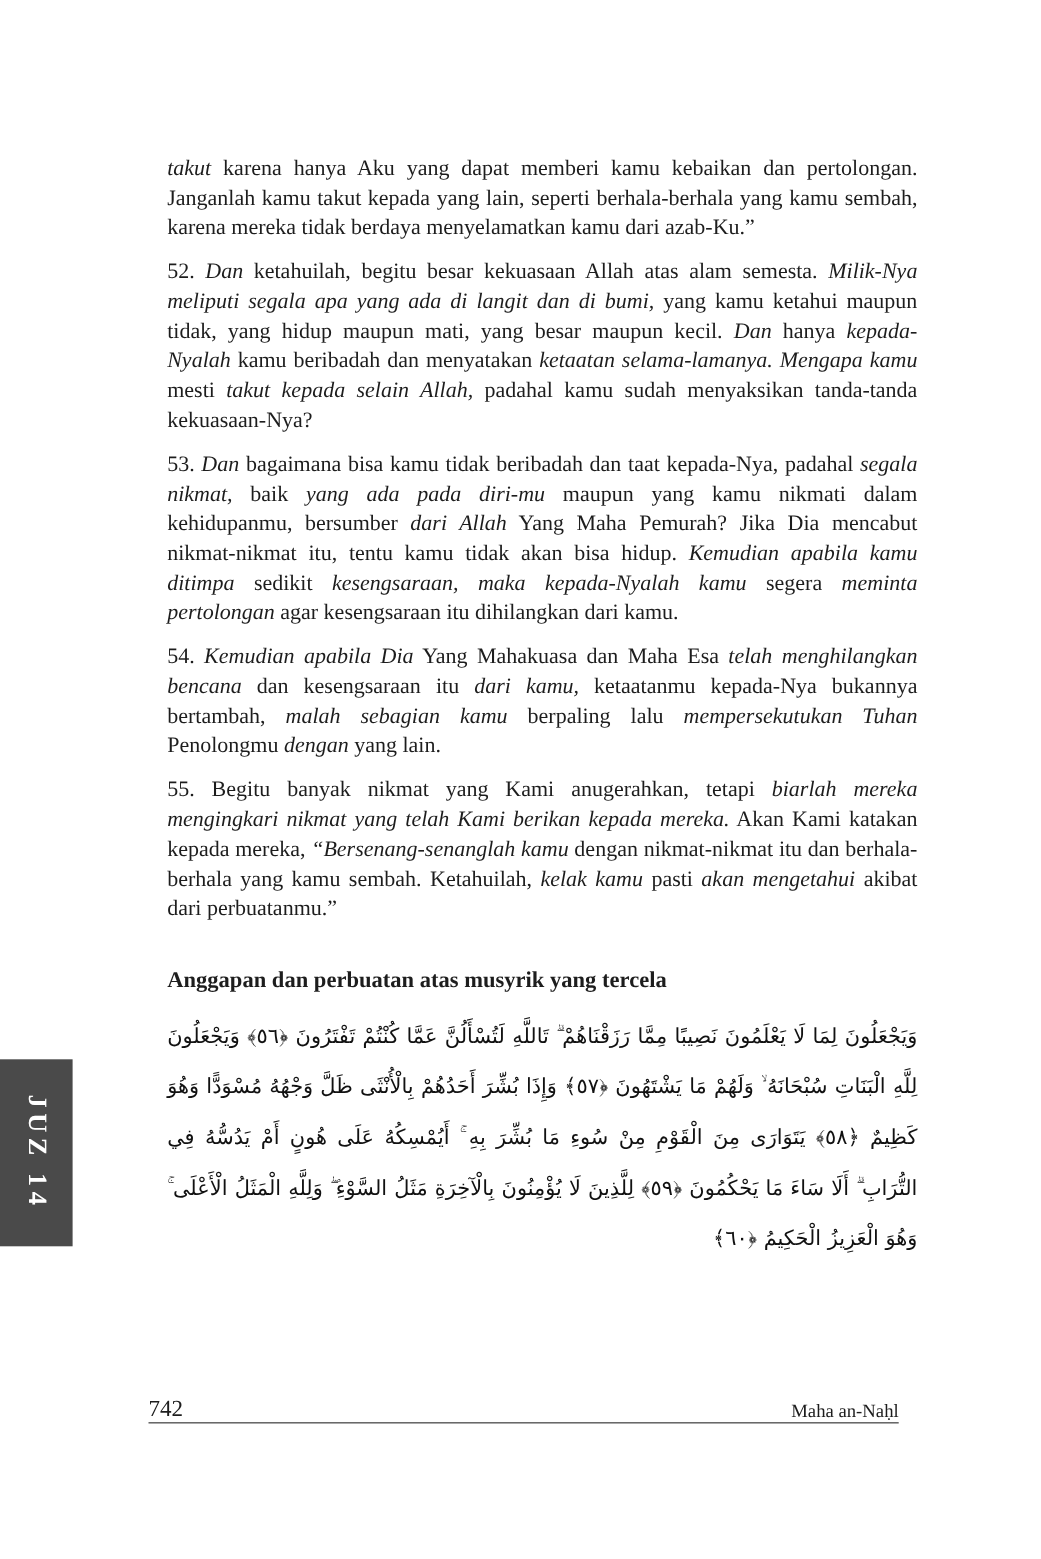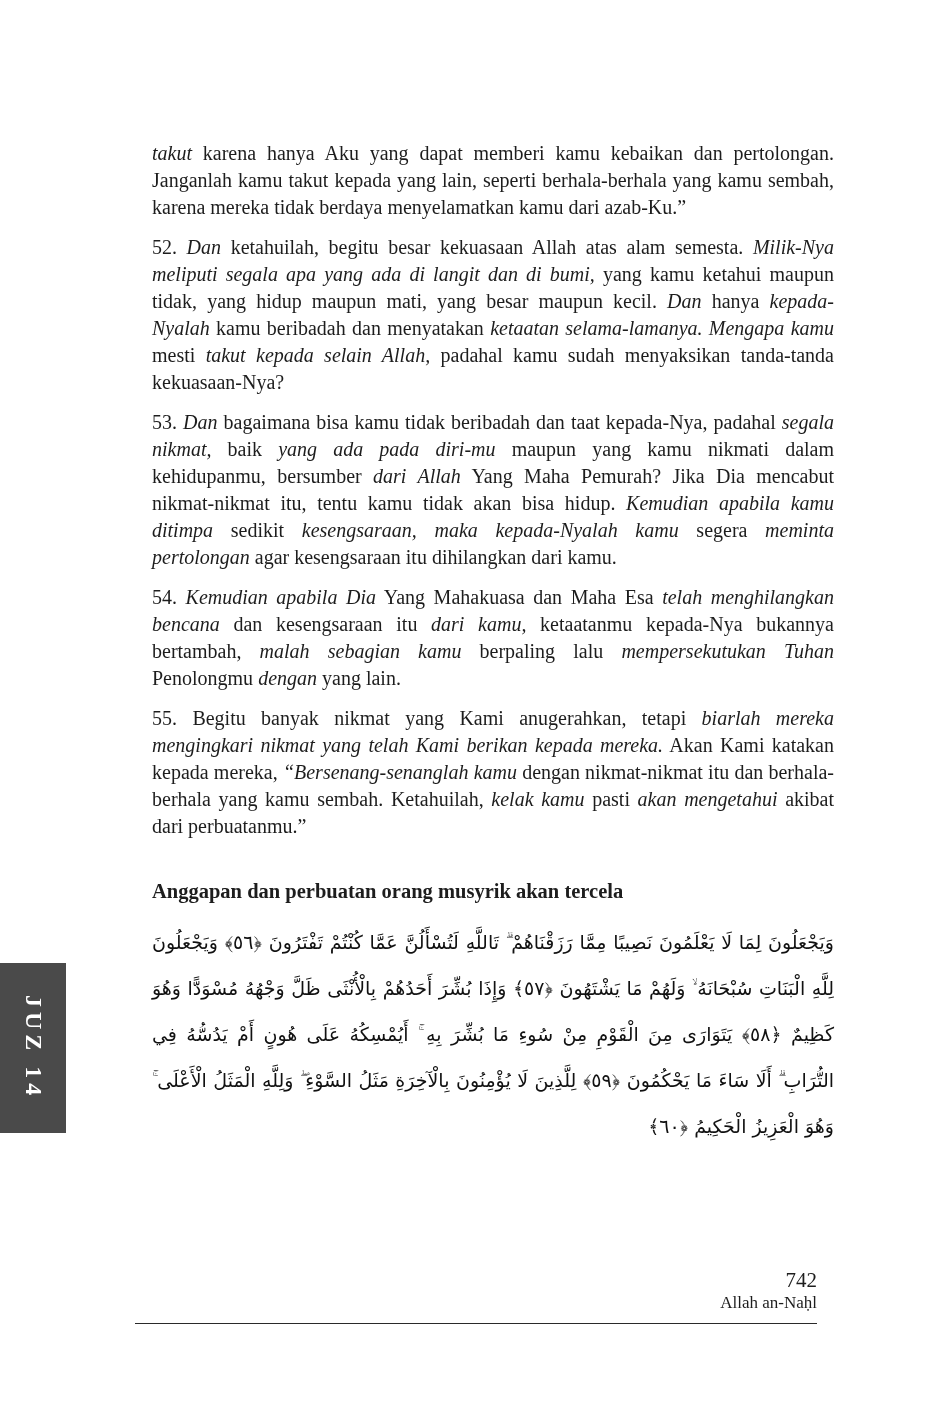--- a/index.html
+++ b/index.html
@@ -98,7 +98,7 @@
     <p class="body-par"><span>54. </span><span class="it">Kemudian apabila Dia</span><span> Yang Mahakuasa dan Maha Esa </span><span class="it">telah menghilangkan bencana</span><span> dan kesengsaraan itu </span><span class="it">dari kamu,</span><span> ketaatanmu kepada-Nya bukannya bertambah, </span><span class="it">malah sebagian kamu</span><span> berpaling lalu </span><span class="it">mempersekutukan Tuhan</span><span> Penolongmu </span><span class="it">dengan</span><span> yang lain.</span></p>
     <p class="body-par"><span>55. Begitu banyak nikmat yang Kami anugerahkan, tetapi </span><span class="it">biarlah mereka mengingkari nikmat yang telah Kami berikan kepada mereka.</span><span> Akan Kami katakan kepada mereka, </span><span class="it">“Bersenang-senanglah kamu</span><span> dengan nikmat-nikmat itu dan berhala-berhala yang kamu sembah. Ketahuilah, </span><span class="it">kelak kamu</span><span> pasti </span><span class="it">akan mengetahui</span><span> akibat dari perbuatanmu.”</span></p>
 
-    <h2 class="section-heading">Anggapan dan perbuatan orang musyrik akan tercela</h2>
+    <h2 class="section-heading">Anggapan dan perbuatan atas musyrik yang tercela</h2>
 
     <div class="arabic">وَيَجْعَلُونَ لِمَا لَا يَعْلَمُونَ نَصِيبًا مِمَّا رَزَقْنَاهُمْ ۗ تَاللَّهِ لَتُسْأَلُنَّ عَمَّا كُنْتُمْ تَفْتَرُونَ ﴿٥٦﴾ وَيَجْعَلُونَ لِلَّهِ الْبَنَاتِ سُبْحَانَهُ ۙ وَلَهُمْ مَا يَشْتَهُونَ ﴿٥٧﴾ وَإِذَا بُشِّرَ أَحَدُهُمْ بِالْأُنْثَى ظَلَّ وَجْهُهُ مُسْوَدًّا وَهُوَ كَظِيمٌ ﴿٥٨﴾ يَتَوَارَى مِنَ الْقَوْمِ مِنْ سُوءِ مَا بُشِّرَ بِهِ ۚ أَيُمْسِكُهُ عَلَى هُونٍ أَمْ يَدُسُّهُ فِي التُّرَابِ ۗ أَلَا سَاءَ مَا يَحْكُمُونَ ﴿٥٩﴾ لِلَّذِينَ لَا يُؤْمِنُونَ بِالْآخِرَةِ مَثَلُ السَّوْءِ ۖ وَلِلَّهِ الْمَثَلُ الْأَعْلَى ۚ وَهُوَ الْعَزِيزُ الْحَكِيمُ ﴿٦٠﴾</div>
   </div>

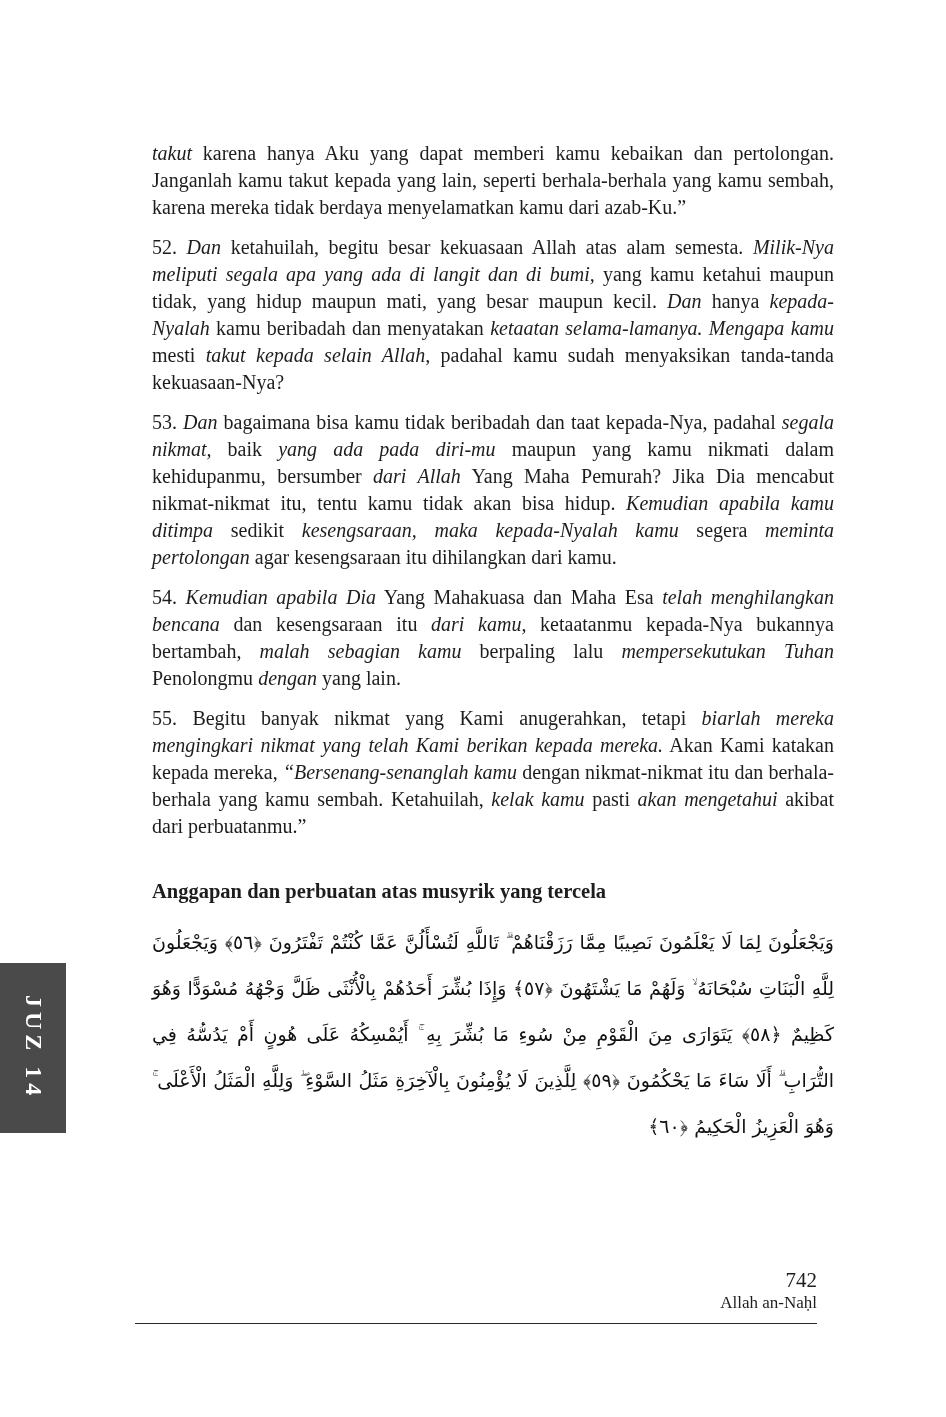--- a/index.html
+++ b/index.html
@@ -76,8 +76,7 @@
     justify-content: space-between;
     align-items: flex-end;
     border-bottom: 1.5px solid #2a2a2a;
-    padding-bottom: 10px;
-    flex-direction: column;
+    padding-bottom: 0;
   }
   .footer .page-num {
     font-size: 21px;

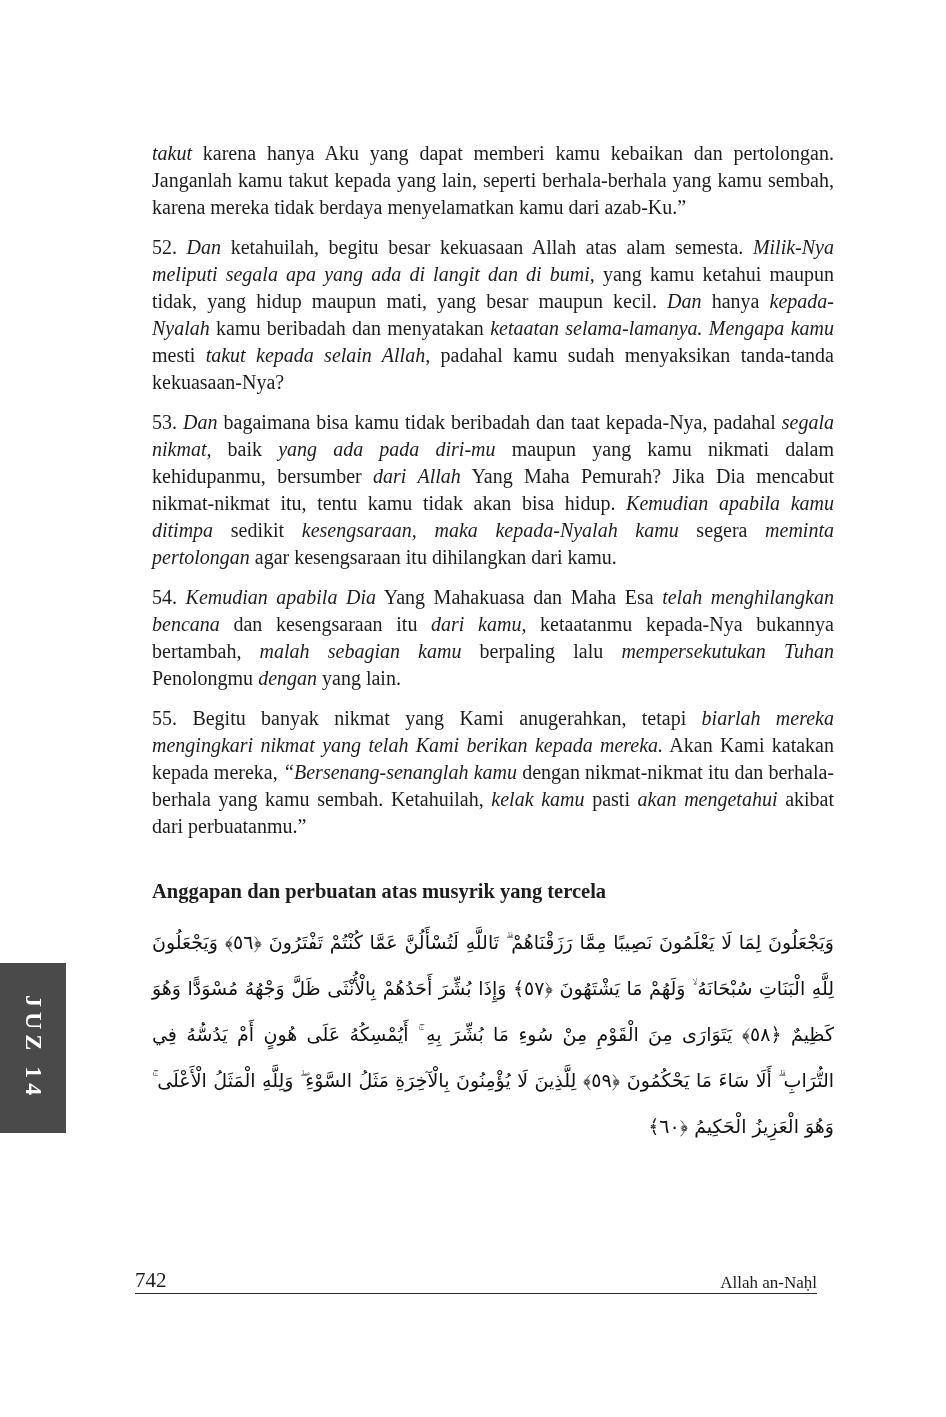--- a/index.html
+++ b/index.html
@@ -108,7 +108,7 @@
 
   <div class="footer">
     <span class="page-num">742</span>
-    <span class="surah-name">Allah an-Naḥl</span>
+    <span class="surah-name">Maha an-Naḥl</span>
   </div>
 
 </div>

